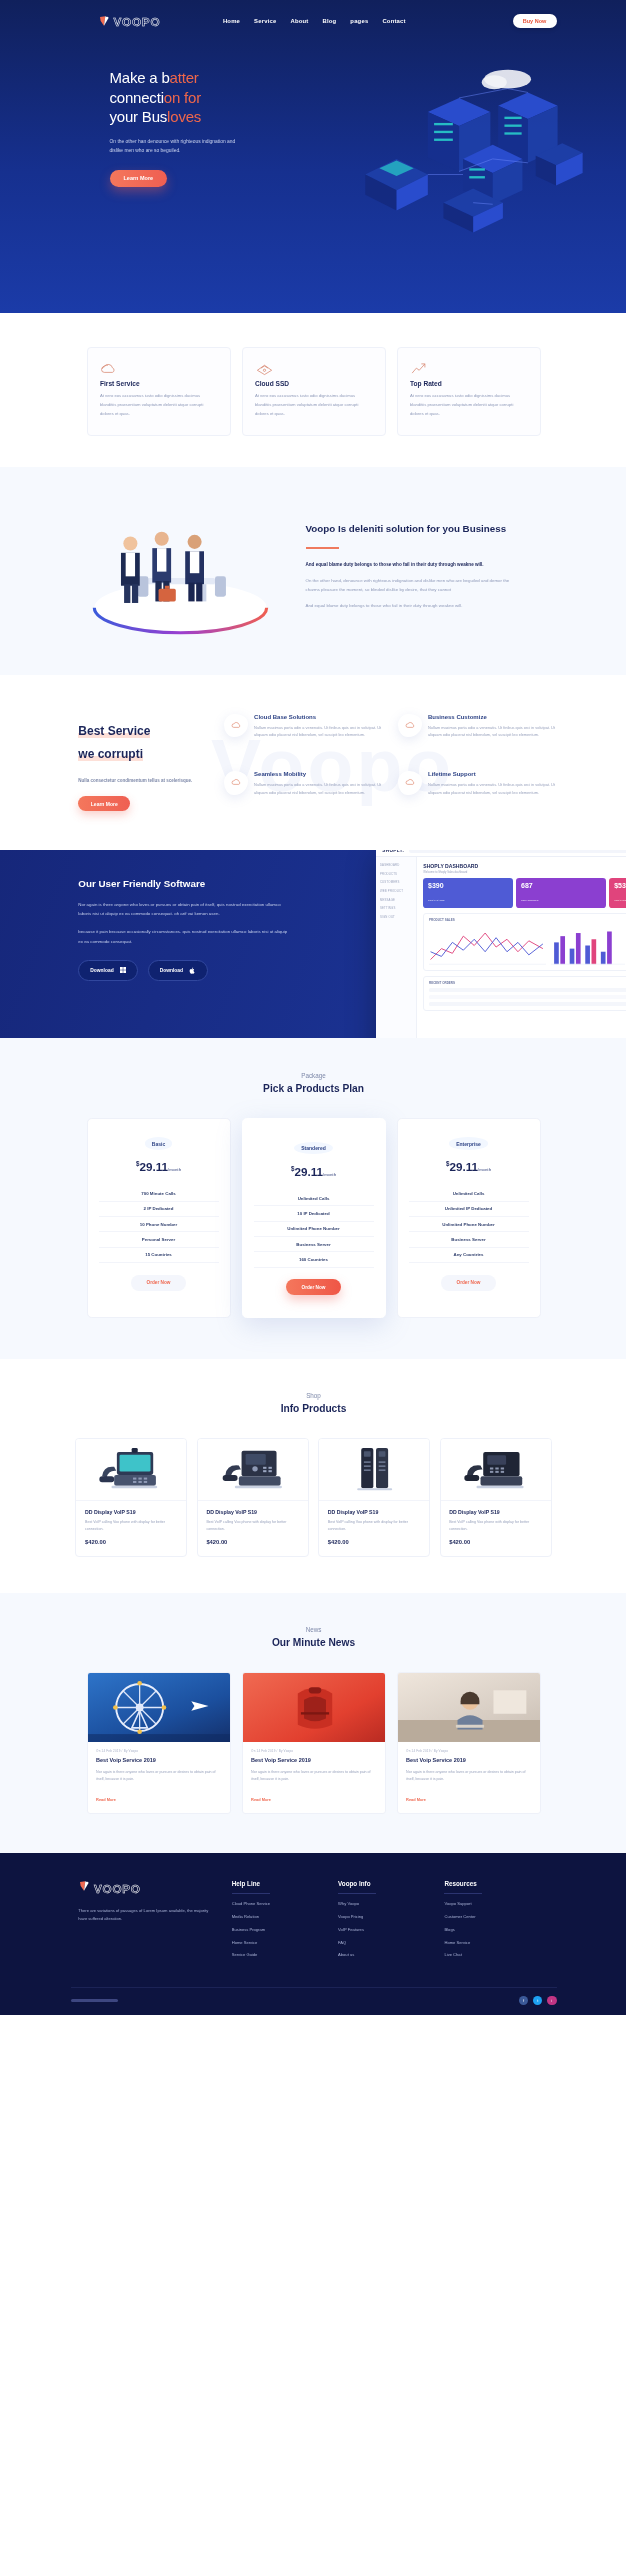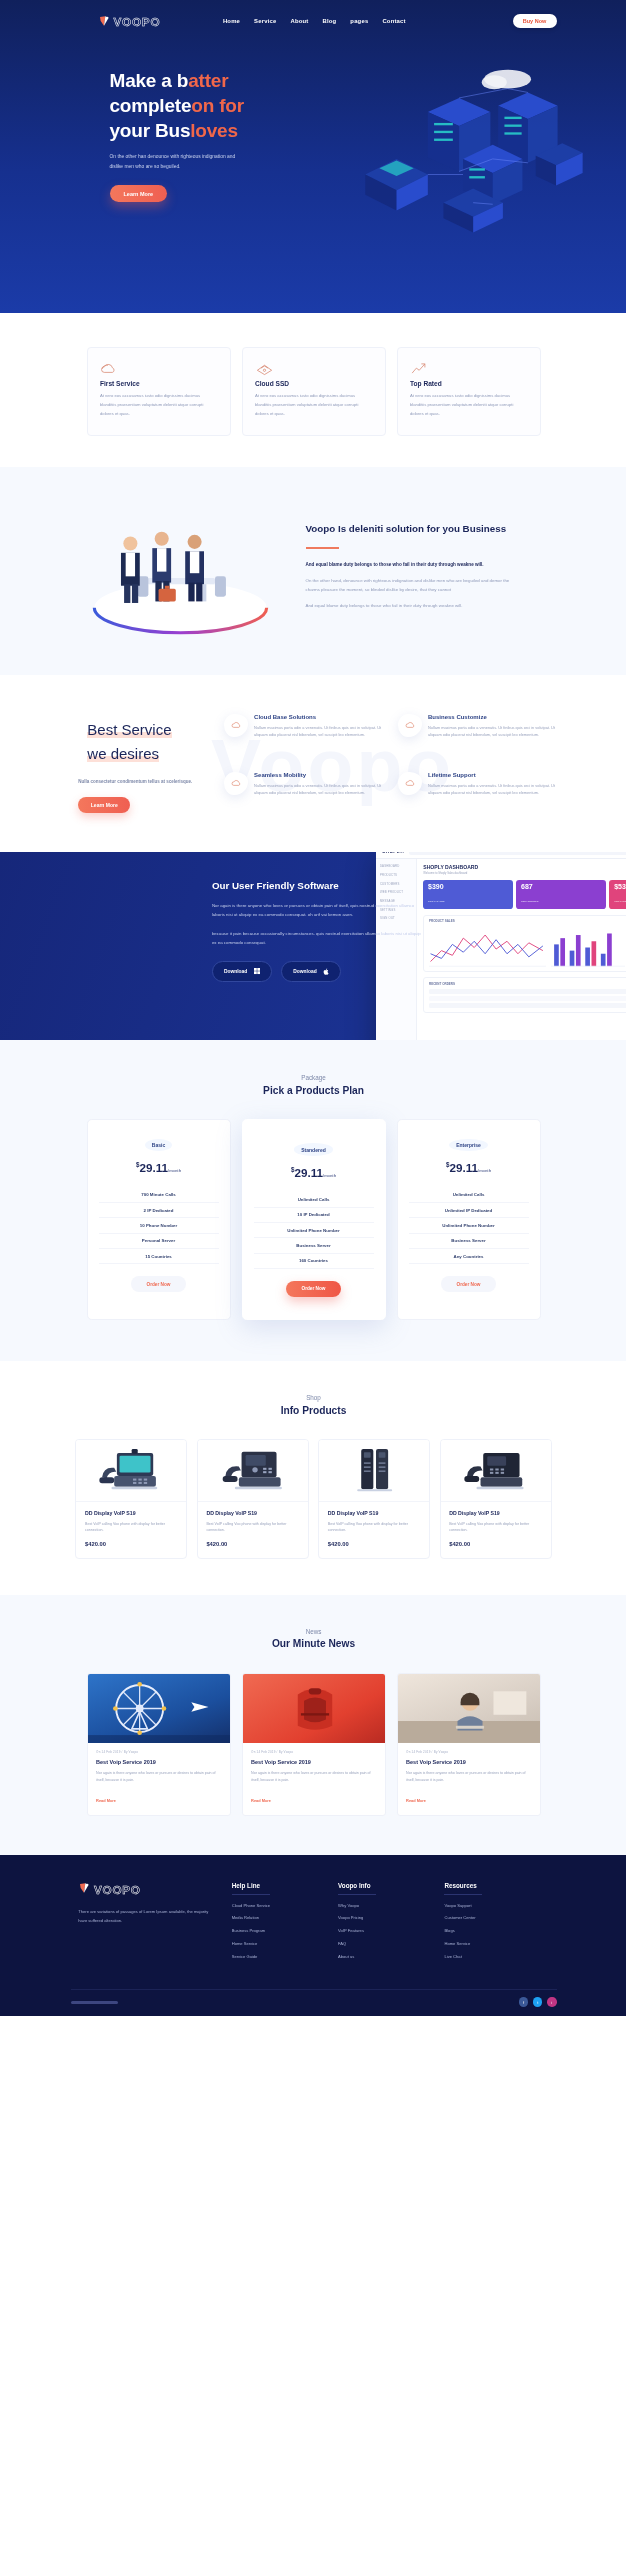--- a/index.html
+++ b/index.html
@@ -52,7 +52,7 @@
   .hero-inner{ width:486px;margin:0 auto;display:flex;position:relative;padding-top:33px;}
   .hero-left{ width:164px;margin-left:39px;position:relative;z-index:3;}
   .hero-title{
-    font-size:19px;line-height:1.32;font-weight:700;color:#fff;letter-spacing:-0.2px;
+    font-size:15px;line-height:1.32;font-weight:400;color:#fff;letter-spacing:-0.2px;
   }
   .hero-title .accent{ color:#f0674a; }
   .hero-sub{

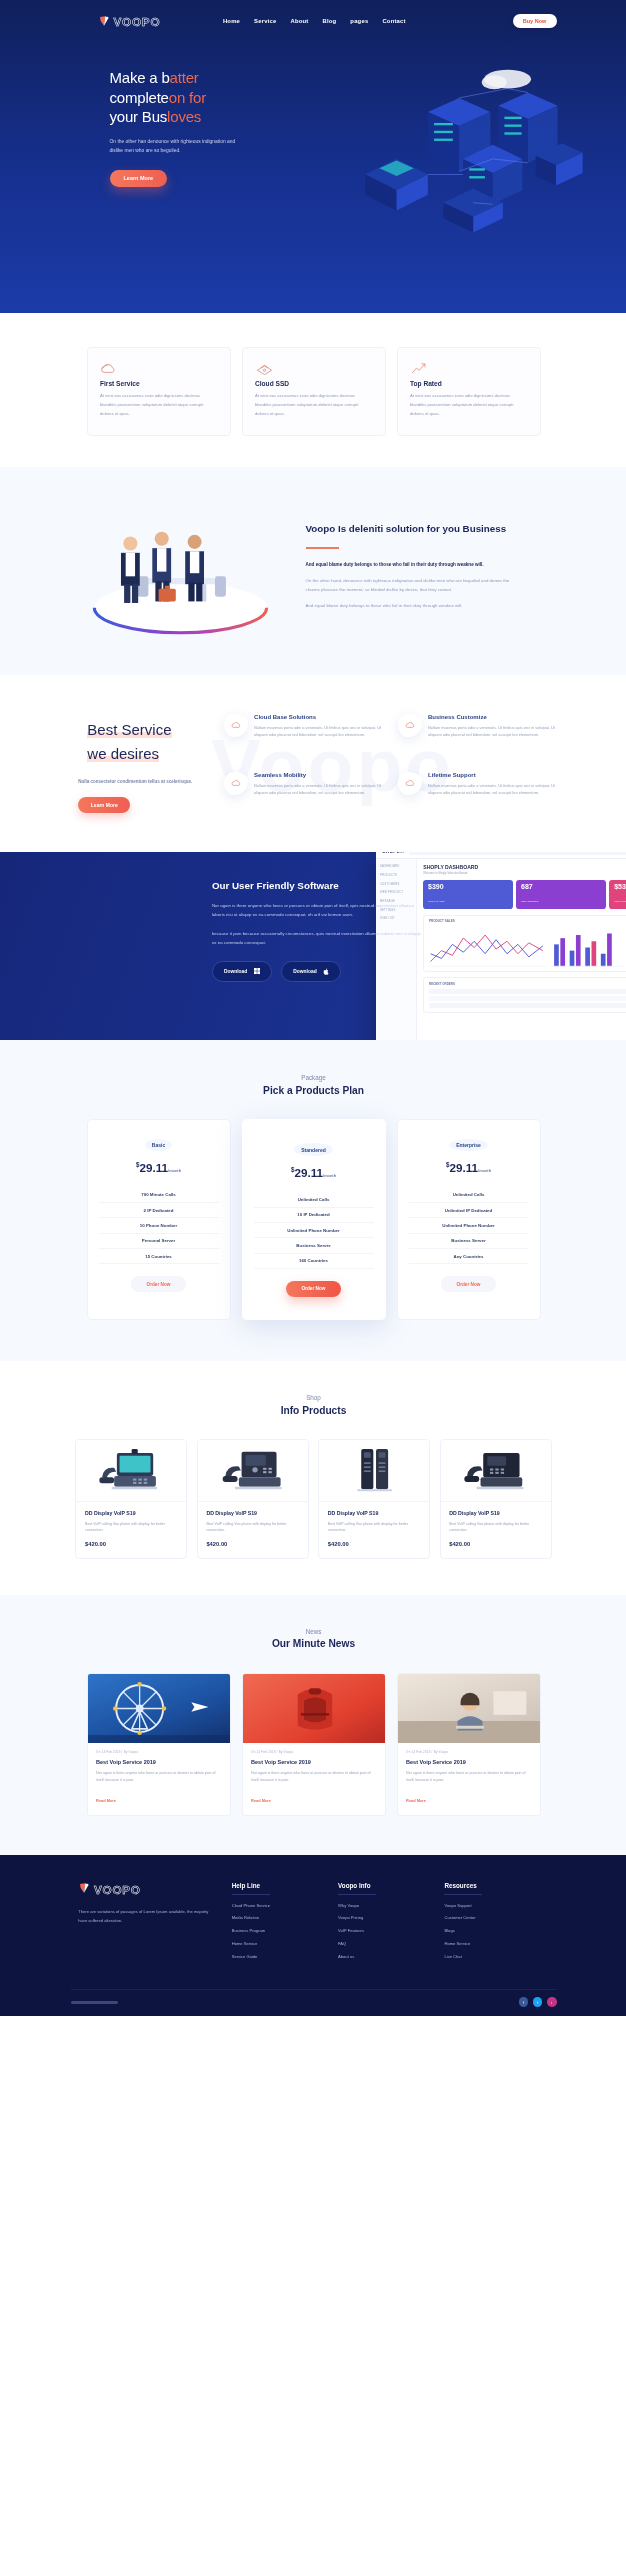--- a/index.html
+++ b/index.html
@@ -251,7 +251,7 @@
       <div class="hero-left">
         <h1 class="hero-title">
           <span>Make a b</span><span class="accent">atter</span><br>
-          <span>complete</span><span class="accent">on for</span><br>
+          <span>connecti</span><span class="accent">on for</span><br>
           <span>your Bus</span><span class="accent">loves</span>
         </h1>
         <p class="hero-sub">On the other han denounce with righteous indignation and dislike men who are so beguiled.</p>

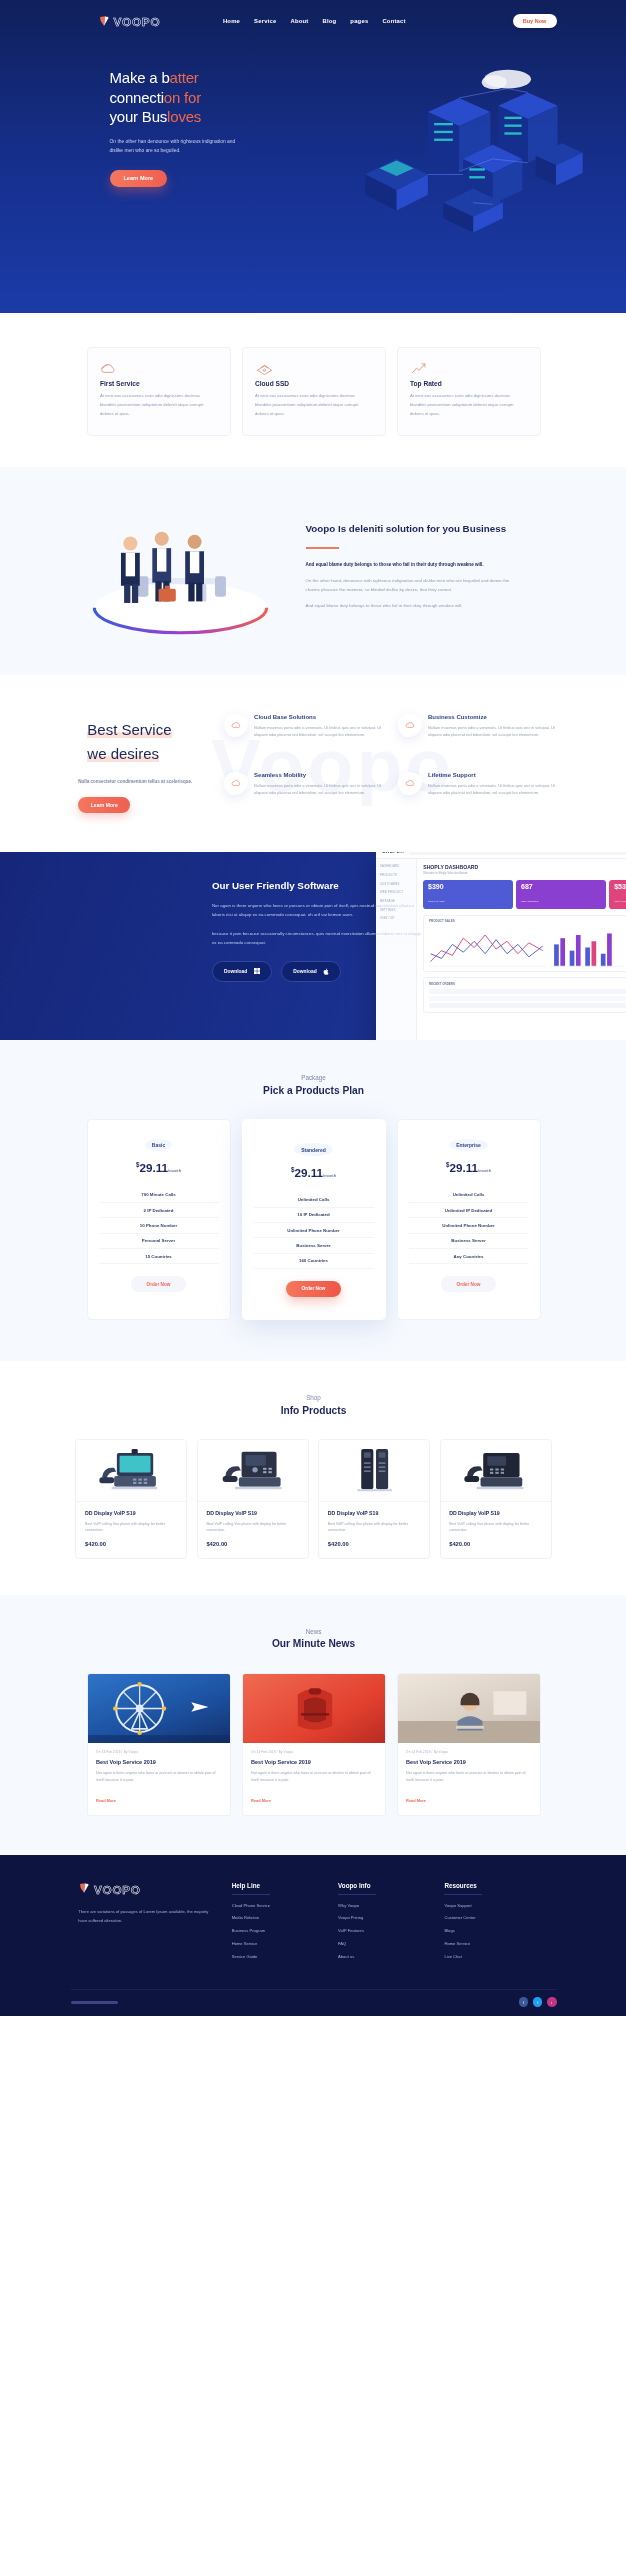--- a/index.html
+++ b/index.html
@@ -96,9 +96,8 @@
   .best-row{ display:flex;gap:17px;position:relative;z-index:2; }
   .best-left{ width:129px;padding-top:7.8px;margin-left:7.8px; }
   .best-head{
-    font-size:15px;font-weight:400;line-height:1.55;color:#1b2559;display:inline;
+    font-size:12px;font-weight:700;line-height:1.55;color:#1b2559;display:inline;
     background:linear-gradient(transparent 62%, #fde0d8 62%);
-    margin-left:9px;
   }
   .best-sub{ font-size:4.5px;line-height:2;color:#7e89a9;margin-top:12.5px;font-weight:600; }
   .best-btn{

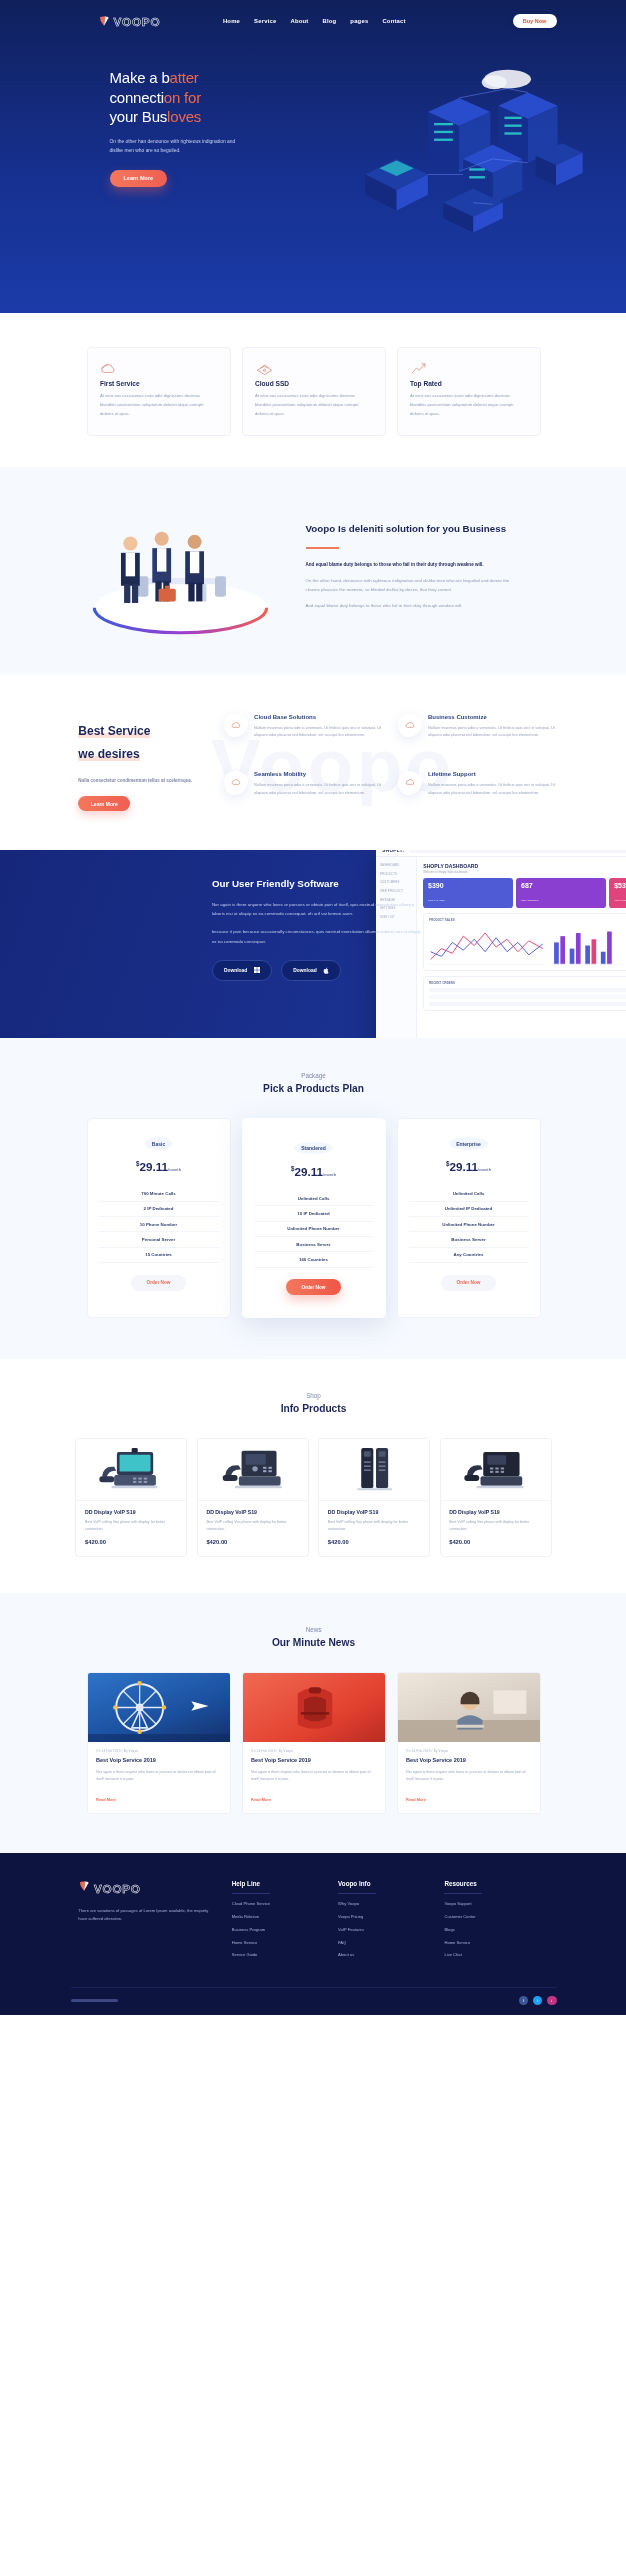--- a/index.html
+++ b/index.html
@@ -423,7 +423,7 @@
         <div class="best-left">
           <h2>
             <span class="best-head">Best Service</span><br>
-            <span class="best-head">we desires</span>
+            <span class="best-head">we corrupti</span>
           </h2>
           <p class="best-sub">Nulla consectetur condimentum tellus at scelerisque.</p>
           <button class="best-btn">Learn More</button>

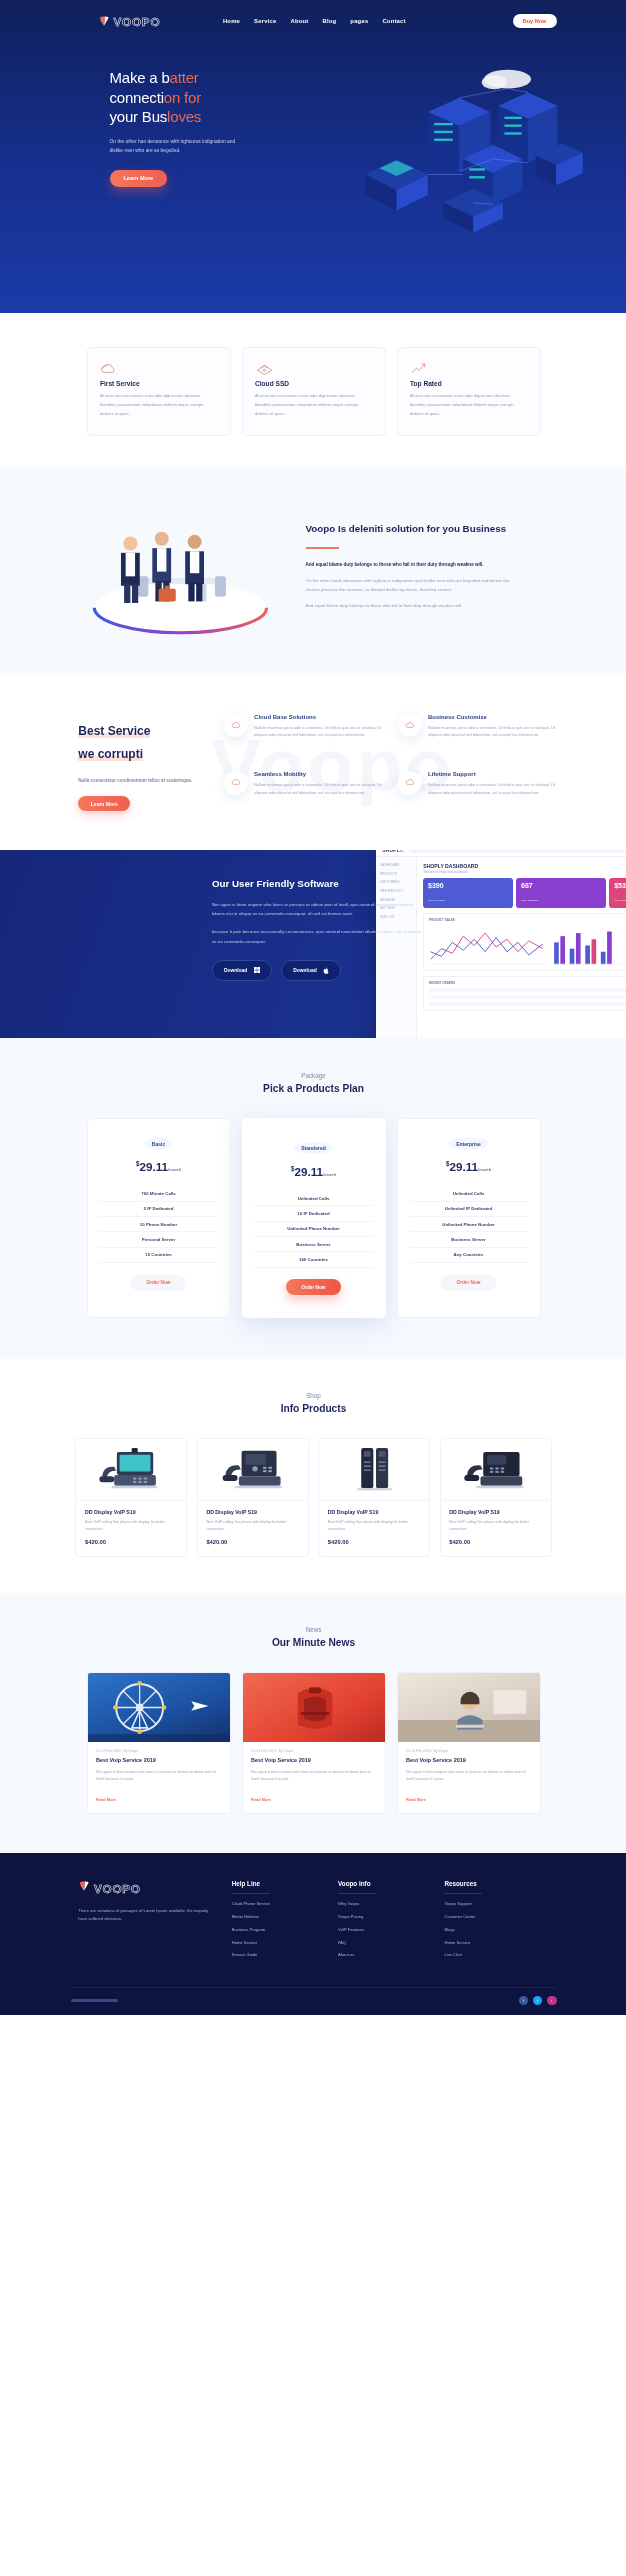--- a/index.html
+++ b/index.html
@@ -123,7 +123,7 @@
     background:linear-gradient(110deg,#16277a 0%,#1a3190 60%,#1c3396 100%);
     padding:28px 0 36px;position:relative;overflow:hidden;min-height:188px;
   }
-  .sw-row{ display:flex;position:relative;justify-content:center; }
+  .sw-row{ display:flex;position:relative; }
   .sw-left{ width:211px;margin-left:7.8px;z-index:3; }
   .sw-title{ font-size:9.8px;font-weight:700;color:#fff;margin-bottom:10.2px; }
   .sw-p{ font-size:4.4px;line-height:2.15;color:#c3cdeb;margin-bottom:8.6px; }

